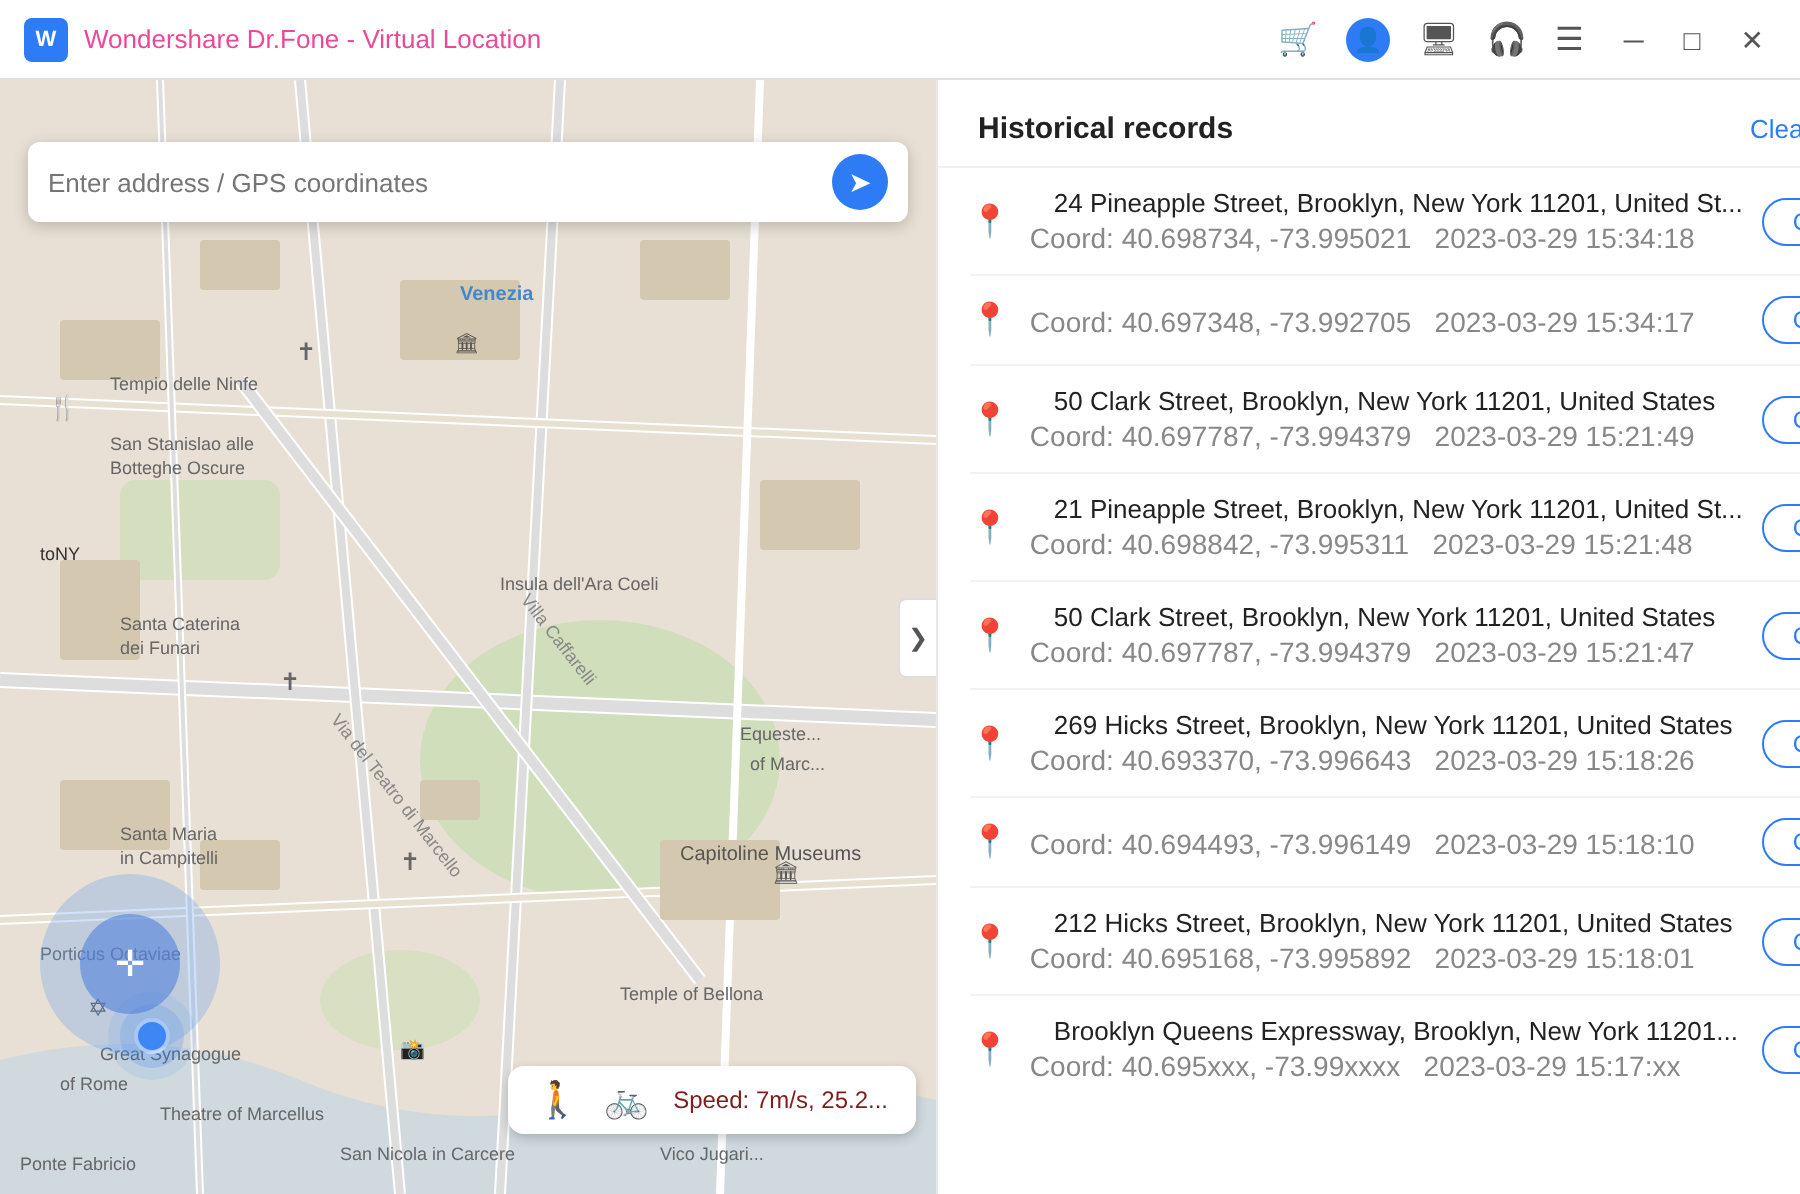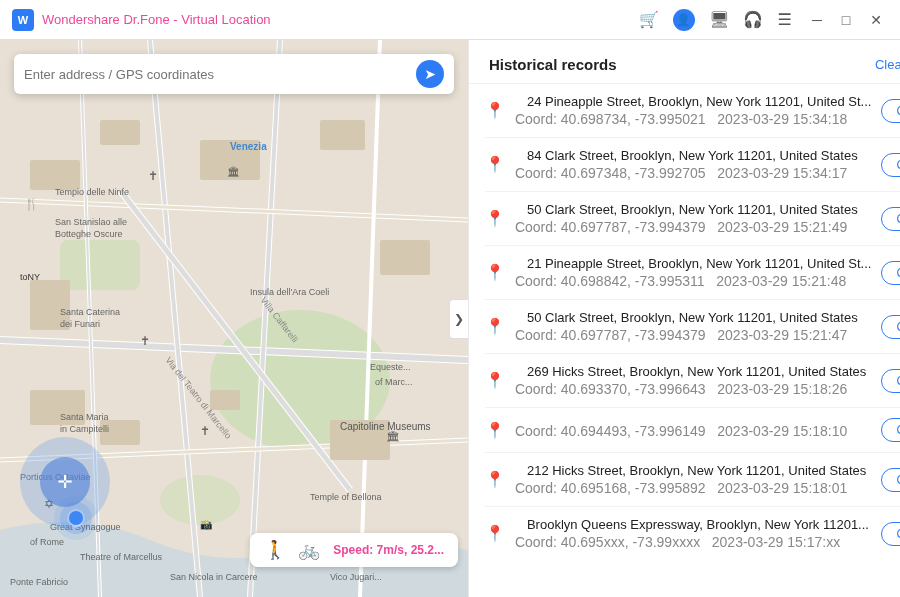--- a/index.html
+++ b/index.html
@@ -35,7 +35,7 @@
 
     
     .search-bar {
-      position: absolute; top: 14px; left: 14px; right: 14px; z-index: 10;
+      position: absolute; top: 31px; left: 14px; right: 14px; z-index: 10;
       display: flex; align-items: center;
       background: #fff; border-radius: 6px; padding: 0 10px;
       height: 40px; box-shadow: 0 2px 8px rgba(0,0,0,0.2);

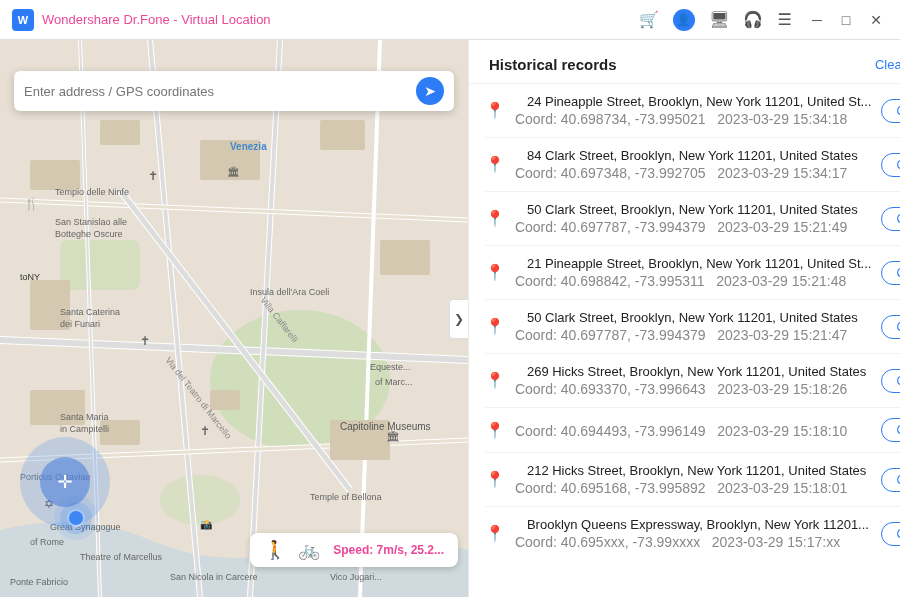--- a/index.html
+++ b/index.html
@@ -276,7 +276,6 @@
         <div class="record-item">
       <span class="record-pin">📍</span>
       <div class="record-info">
-        <div class="record-address">84 Clark Street, Brooklyn, New York 11201, United States</div>
         <div class="record-meta">Coord: 40.697348, -73.992705&nbsp;&nbsp;&nbsp;2023-03-29 15:34:17</div>
       </div>
       <button class="go-btn">Go</button>

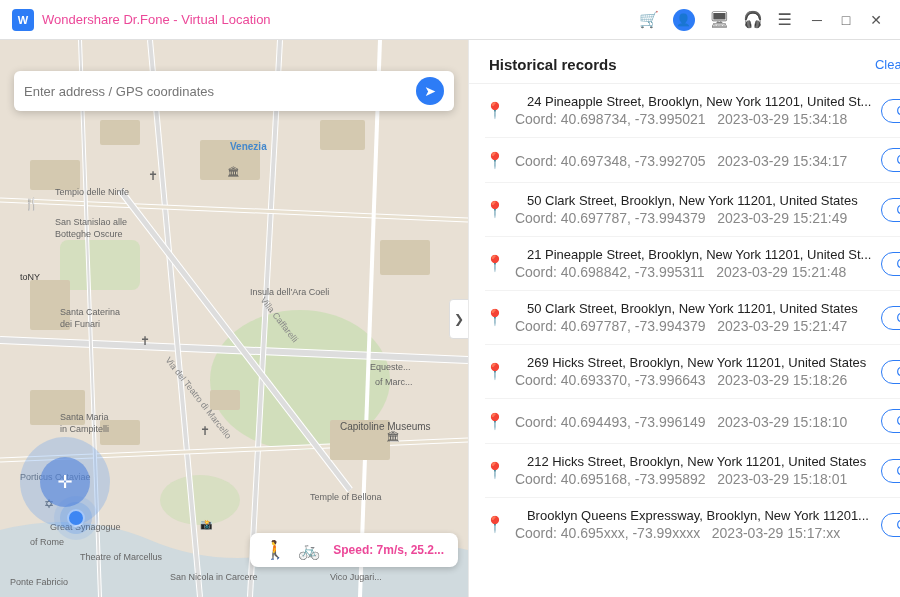--- a/index.html
+++ b/index.html
@@ -58,7 +58,7 @@
     }
     .speed-icon { font-size: 18px; }
     .speed-text { color: #333; font-size: 12px; }
-    .speed-text span { color: #ec4899; font-weight: 700; }
+    .speed-text span { color: #7f1d1d; font-weight: 400; }
 
     
     .nav-pad {

